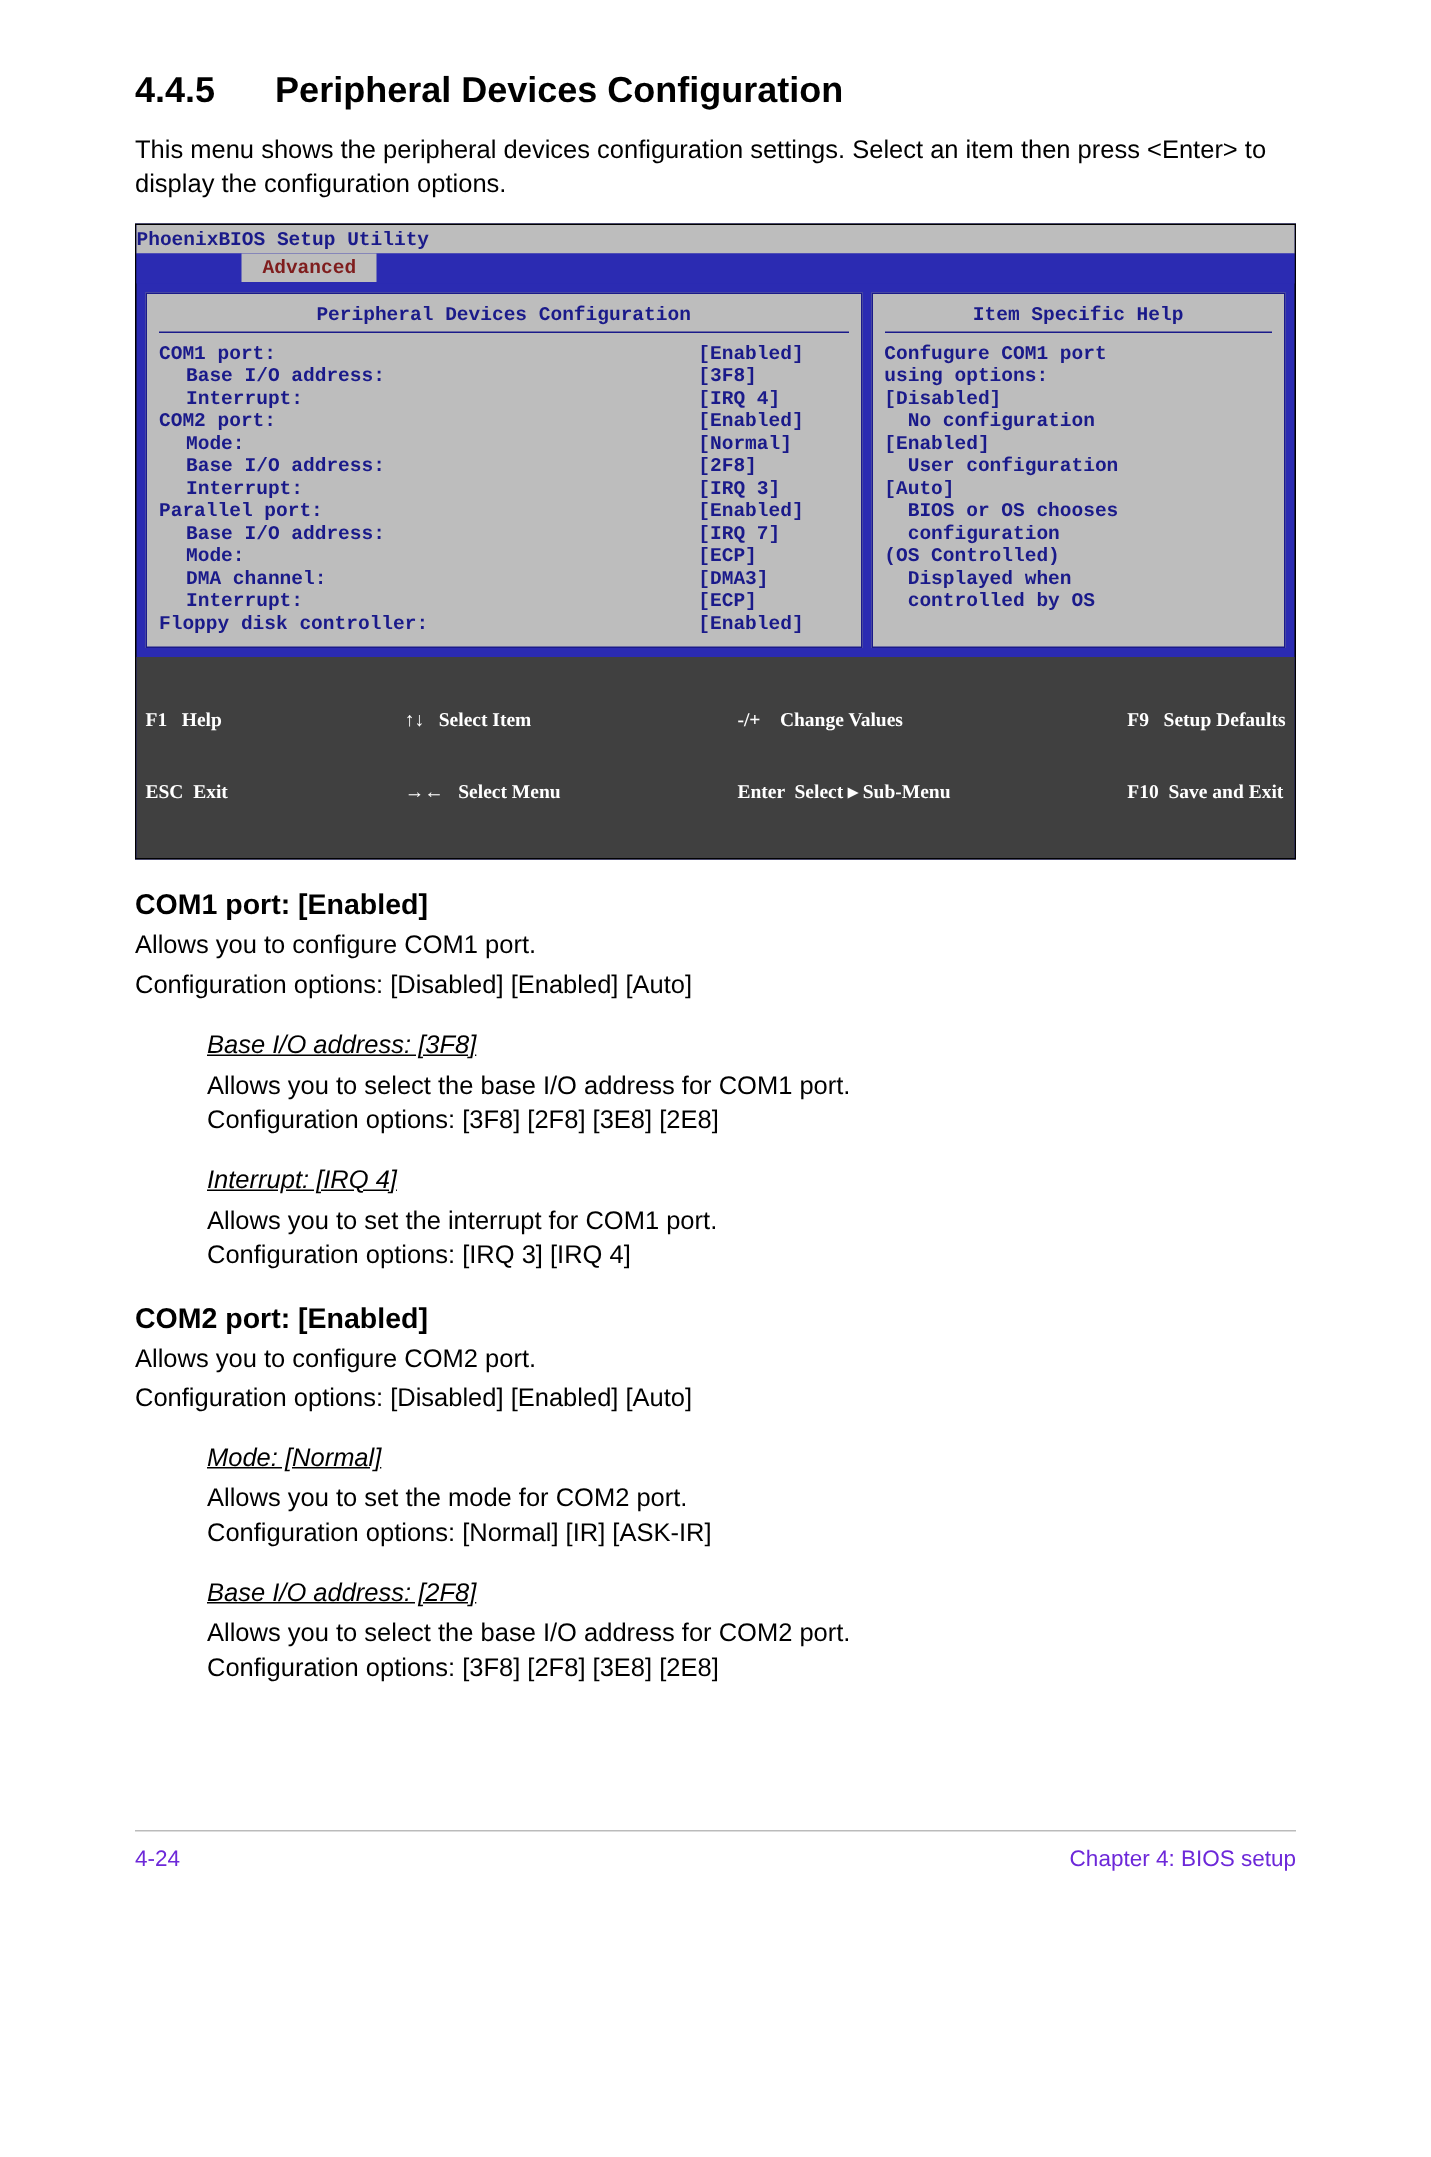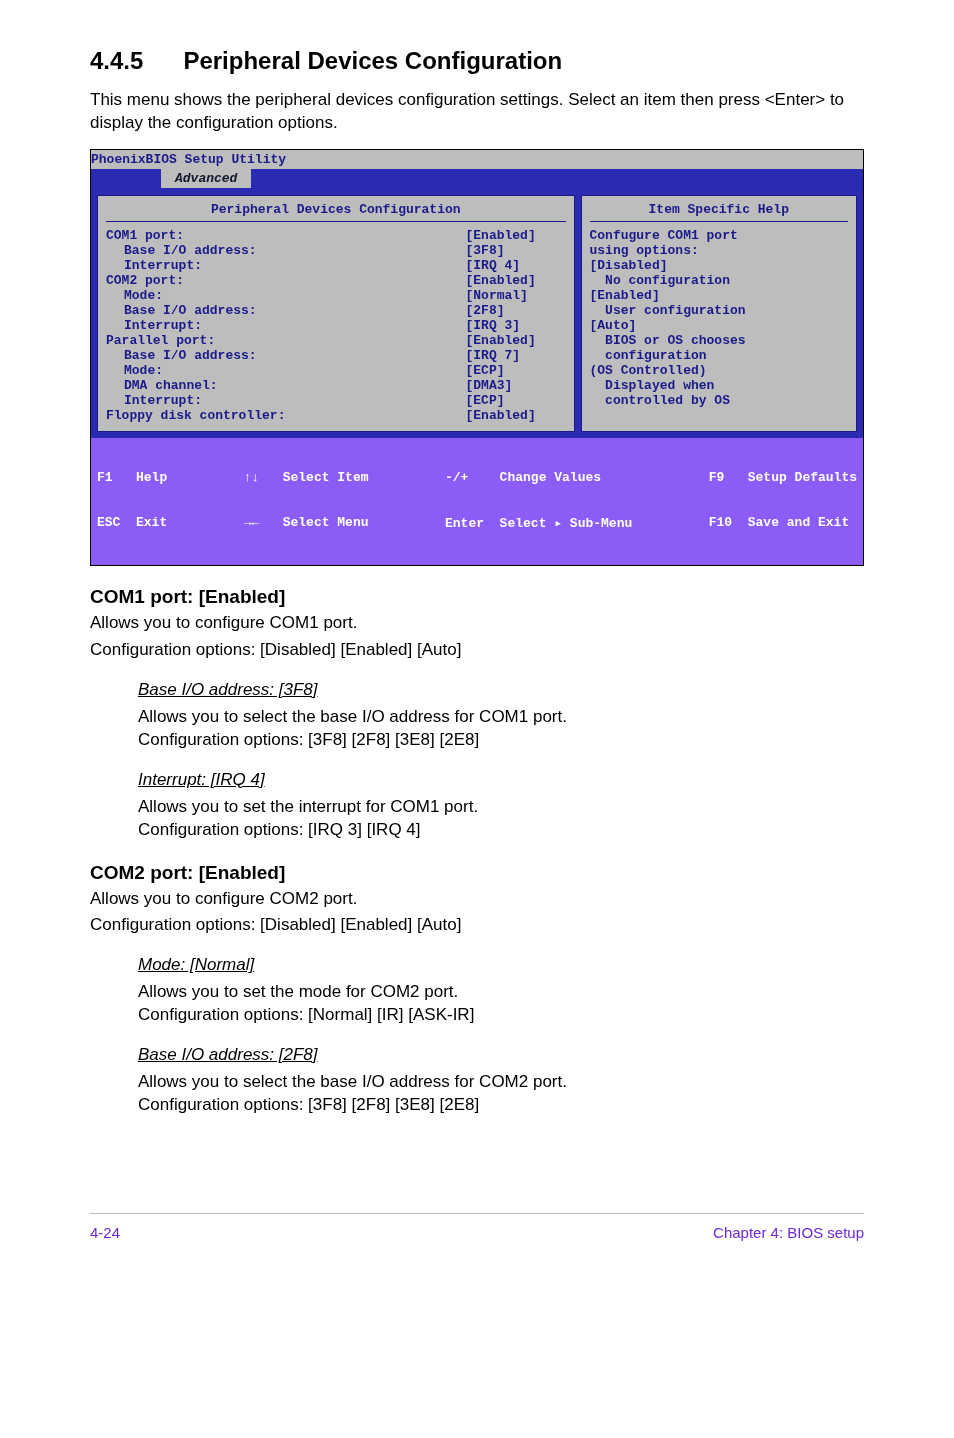--- a/index.html
+++ b/index.html
@@ -45,9 +45,8 @@
   .bios-tab {
     display: inline-block;
     background: #bdbdbd;
-    color: #0f172a;
+    color: #7f1d1d;
     padding: 2px 14px;
-    font-style: italic;
   }
   .bios-inner {
     padding: 6px;

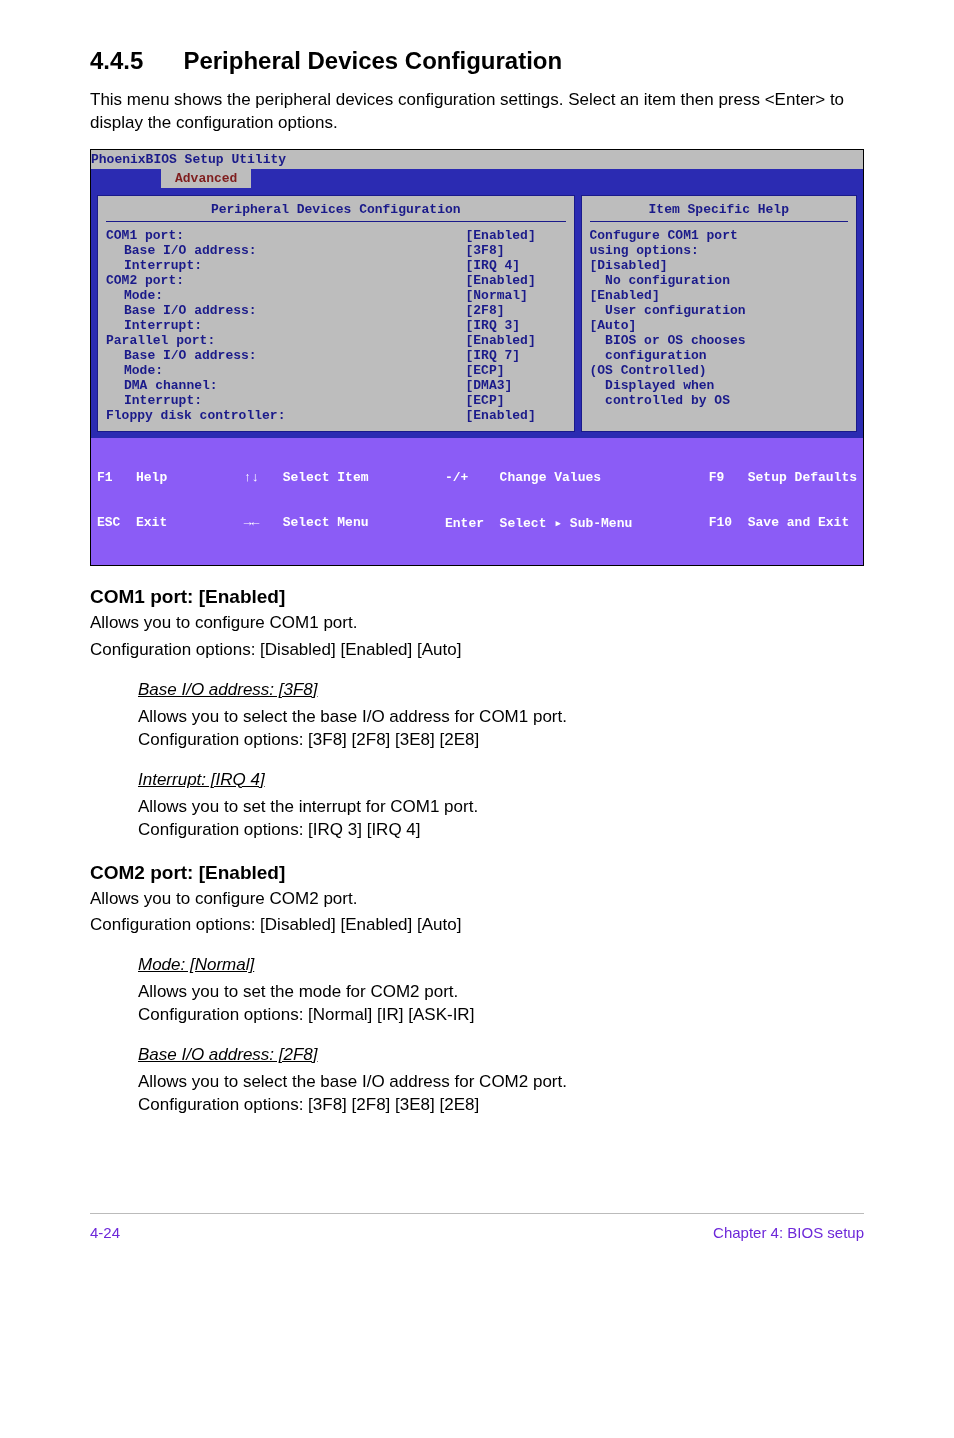--- a/index.html
+++ b/index.html
@@ -79,10 +79,11 @@
   .help-body p { margin: 0; white-space: pre; }
   .bios-footer {
     display: flex;
-    background: #8b5cf6;
+    background: #404040;
     color: #ffffff;
     padding: 2px 6px 4px 6px;
     justify-content: space-between;
+    font-family: Liberation Serif, serif;
   }
   .bios-footer .grp { white-space: pre; }
   

